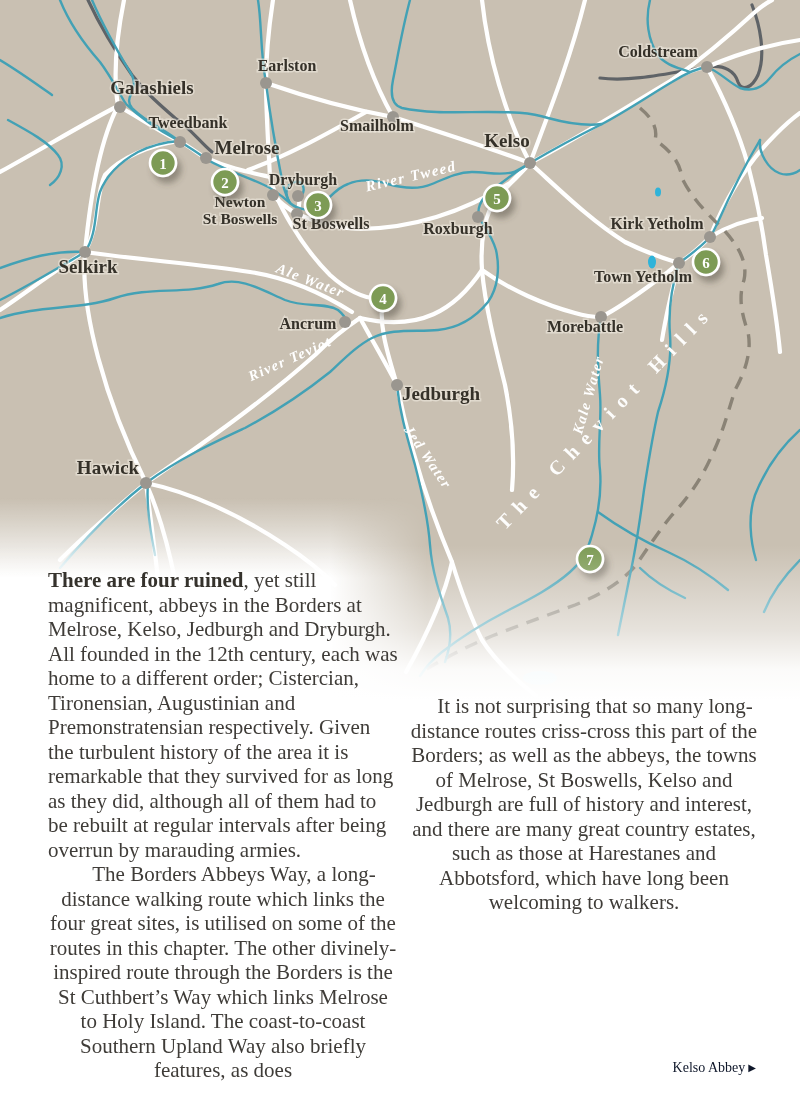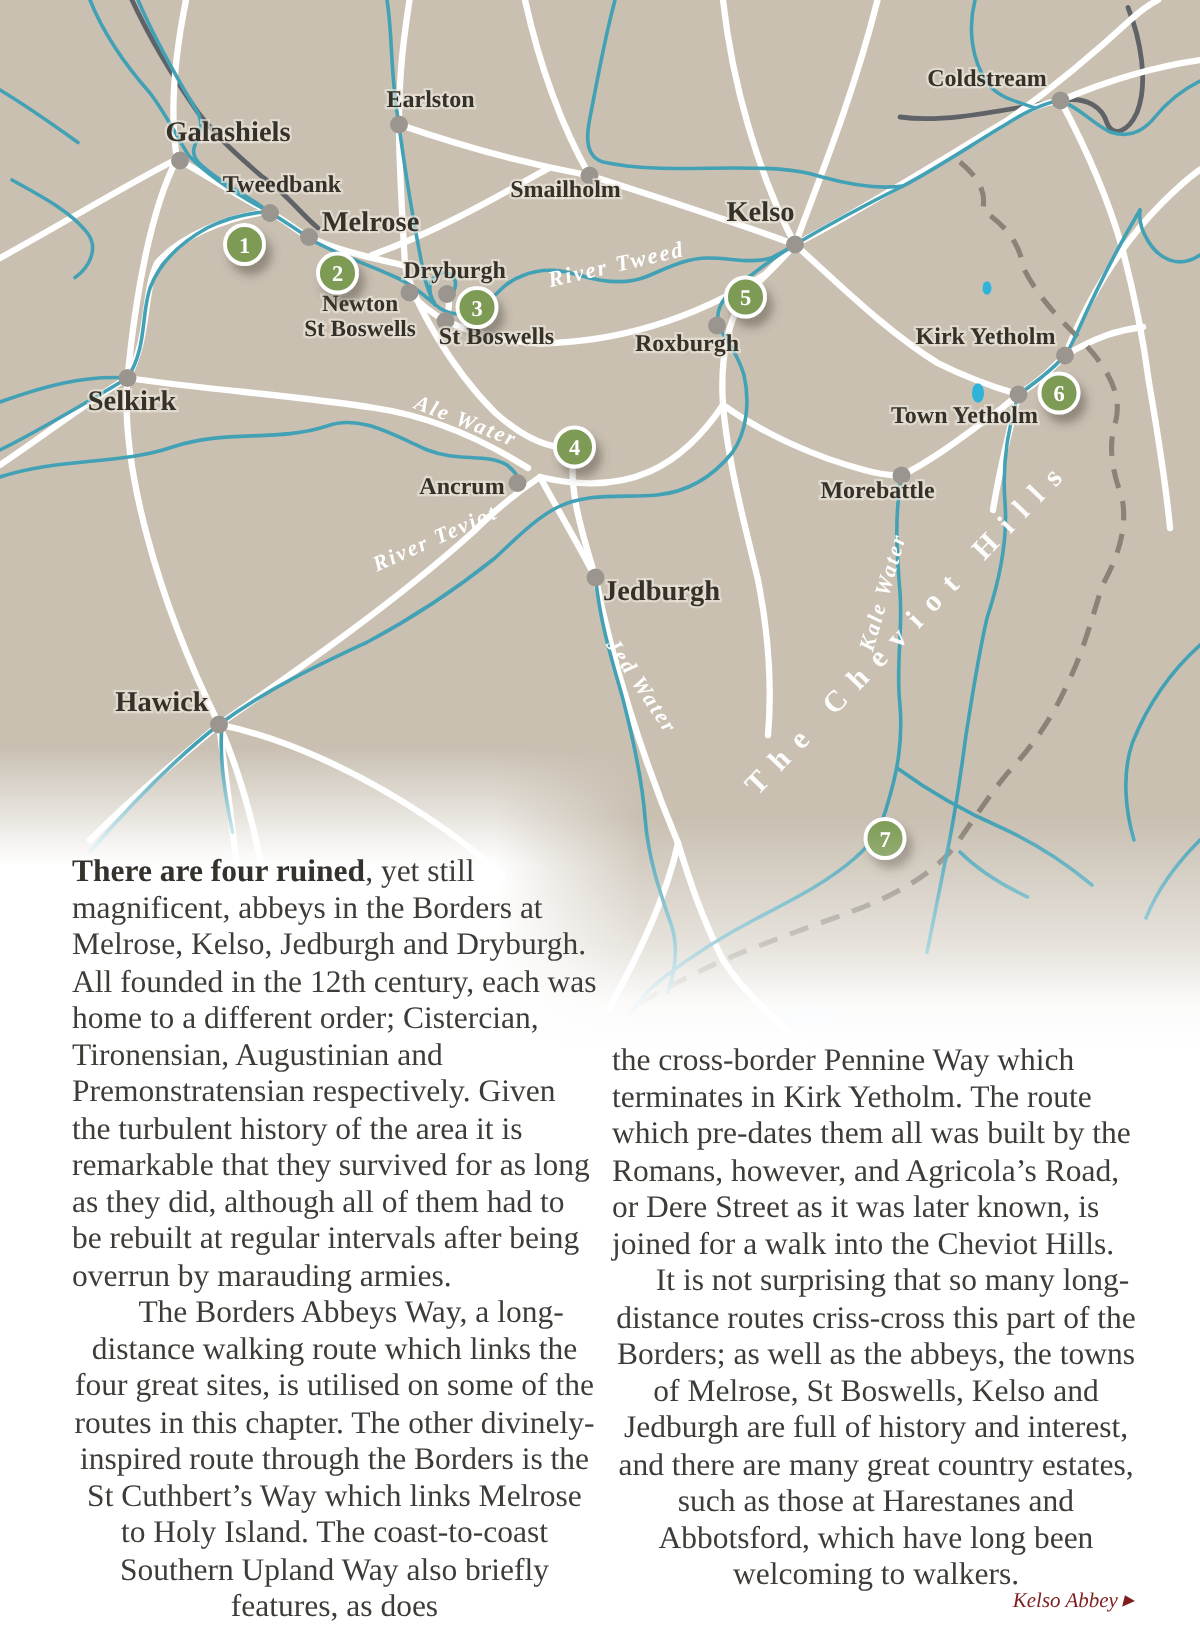--- a/index.html
+++ b/index.html
@@ -219,7 +219,6 @@
 </div>
 
 <div class="col col-right">
-  <p>the cross-border Pennine Way which terminates in Kirk Yetholm. The route which pre-dates them all was built by the Romans, however, and Agricola’s Road, or Dere Street as it was later known, is joined for a walk into the Cheviot Hills.</p>
   <p class="indent">It is not surprising that so many long-distance routes criss-cross this part of the Borders; as well as the abbeys, the towns of Melrose, St Boswells, Kelso and Jedburgh are full of history and interest, and there are many great country estates, such as those at Harestanes and Abbotsford, which have long been welcoming to walkers.</p>
 </div>
 

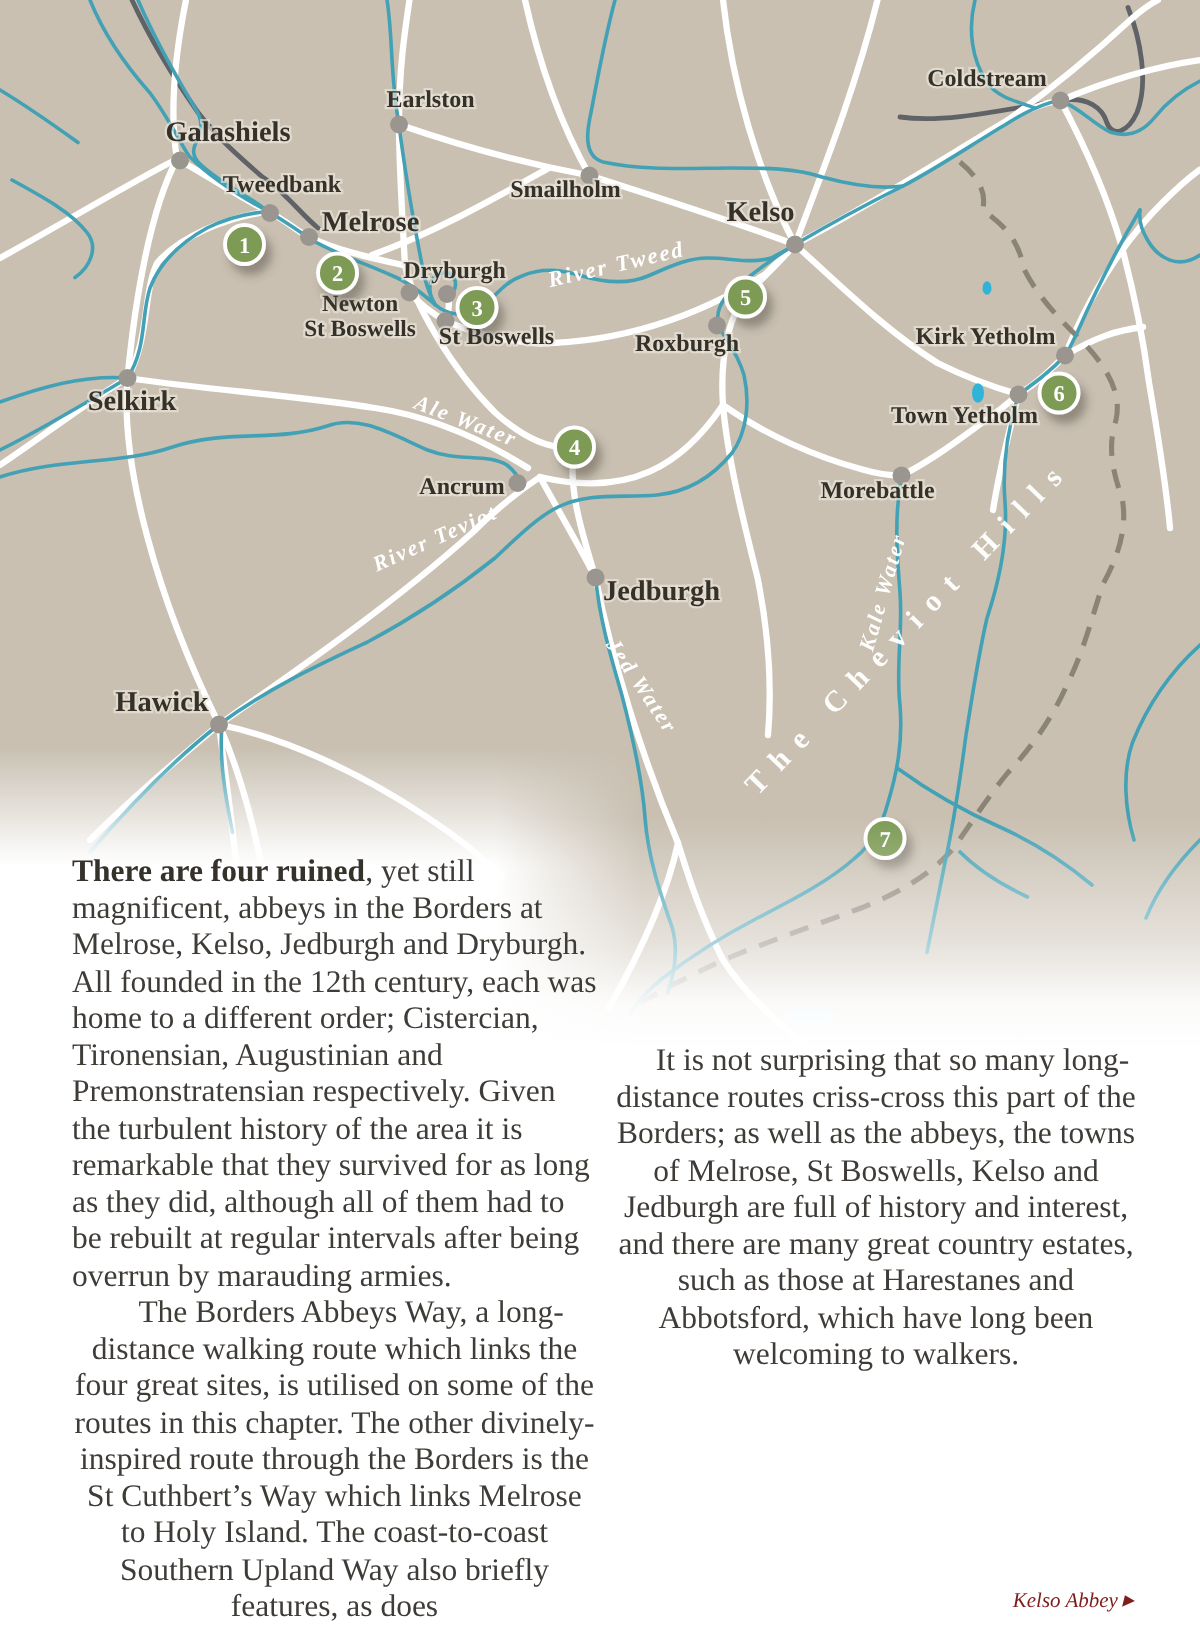--- a/index.html
+++ b/index.html
@@ -14,7 +14,7 @@
   .lead{font-weight:bold;color:#35322c;}
   .footer{position:absolute;left:48px;right:44px;top:1056px;height:30px;}
   .page-num{position:absolute;left:0;top:0;font-weight:bold;font-size:18px;color:#7f1d1d;margin-top:47px;}
-  .footer-link{position:absolute;right:0;top:4px;font-size:14px;color:#7f1d1d;font-style:italic;}
+  .footer-link{position:absolute;right:0;top:4px;font-size:14px;color:#0f172a;}
   .footer-link .arrow{font-size:10px;position:relative;top:-1px;margin-left:3px;}
   
   text{font-family:"Liberation Serif",serif;}

